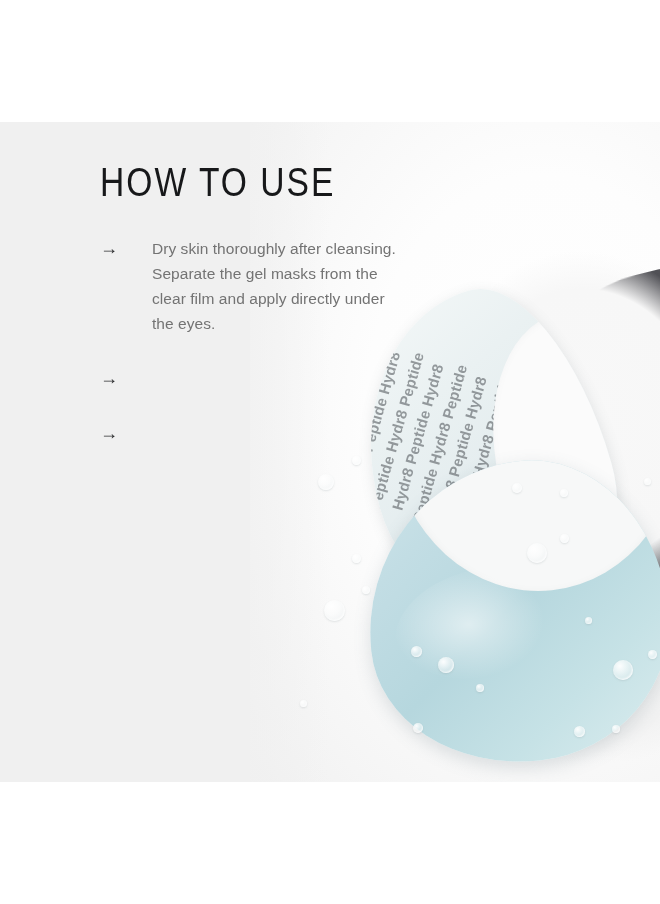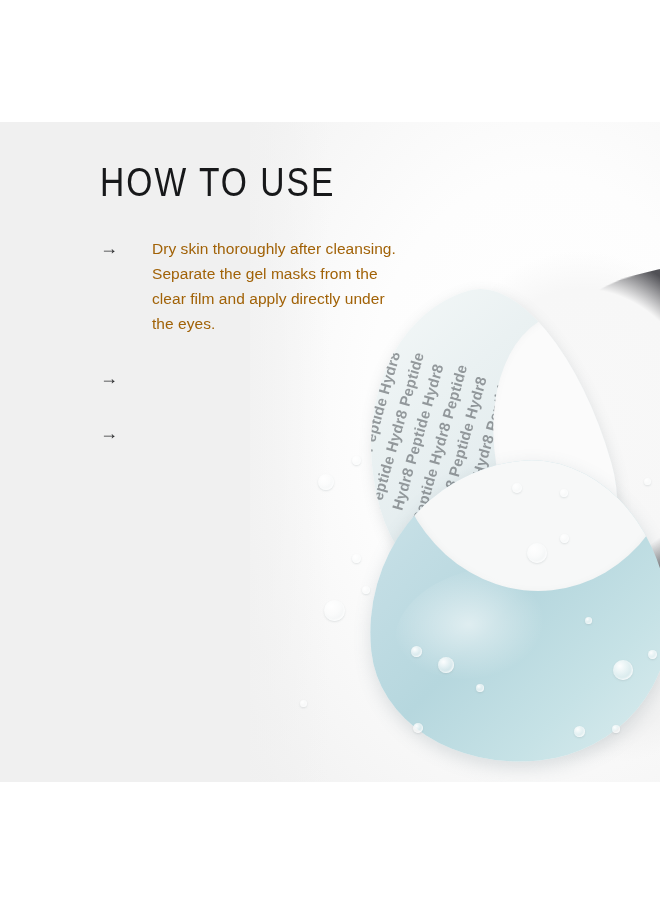--- a/index.html
+++ b/index.html
@@ -213,7 +213,7 @@
     flex: 1 1 auto;
     font-size: 15.5px;
     line-height: 25px;
-    color: #a16207;
+    color: #737373;
     letter-spacing: 0.05px;
   }
 </style>

